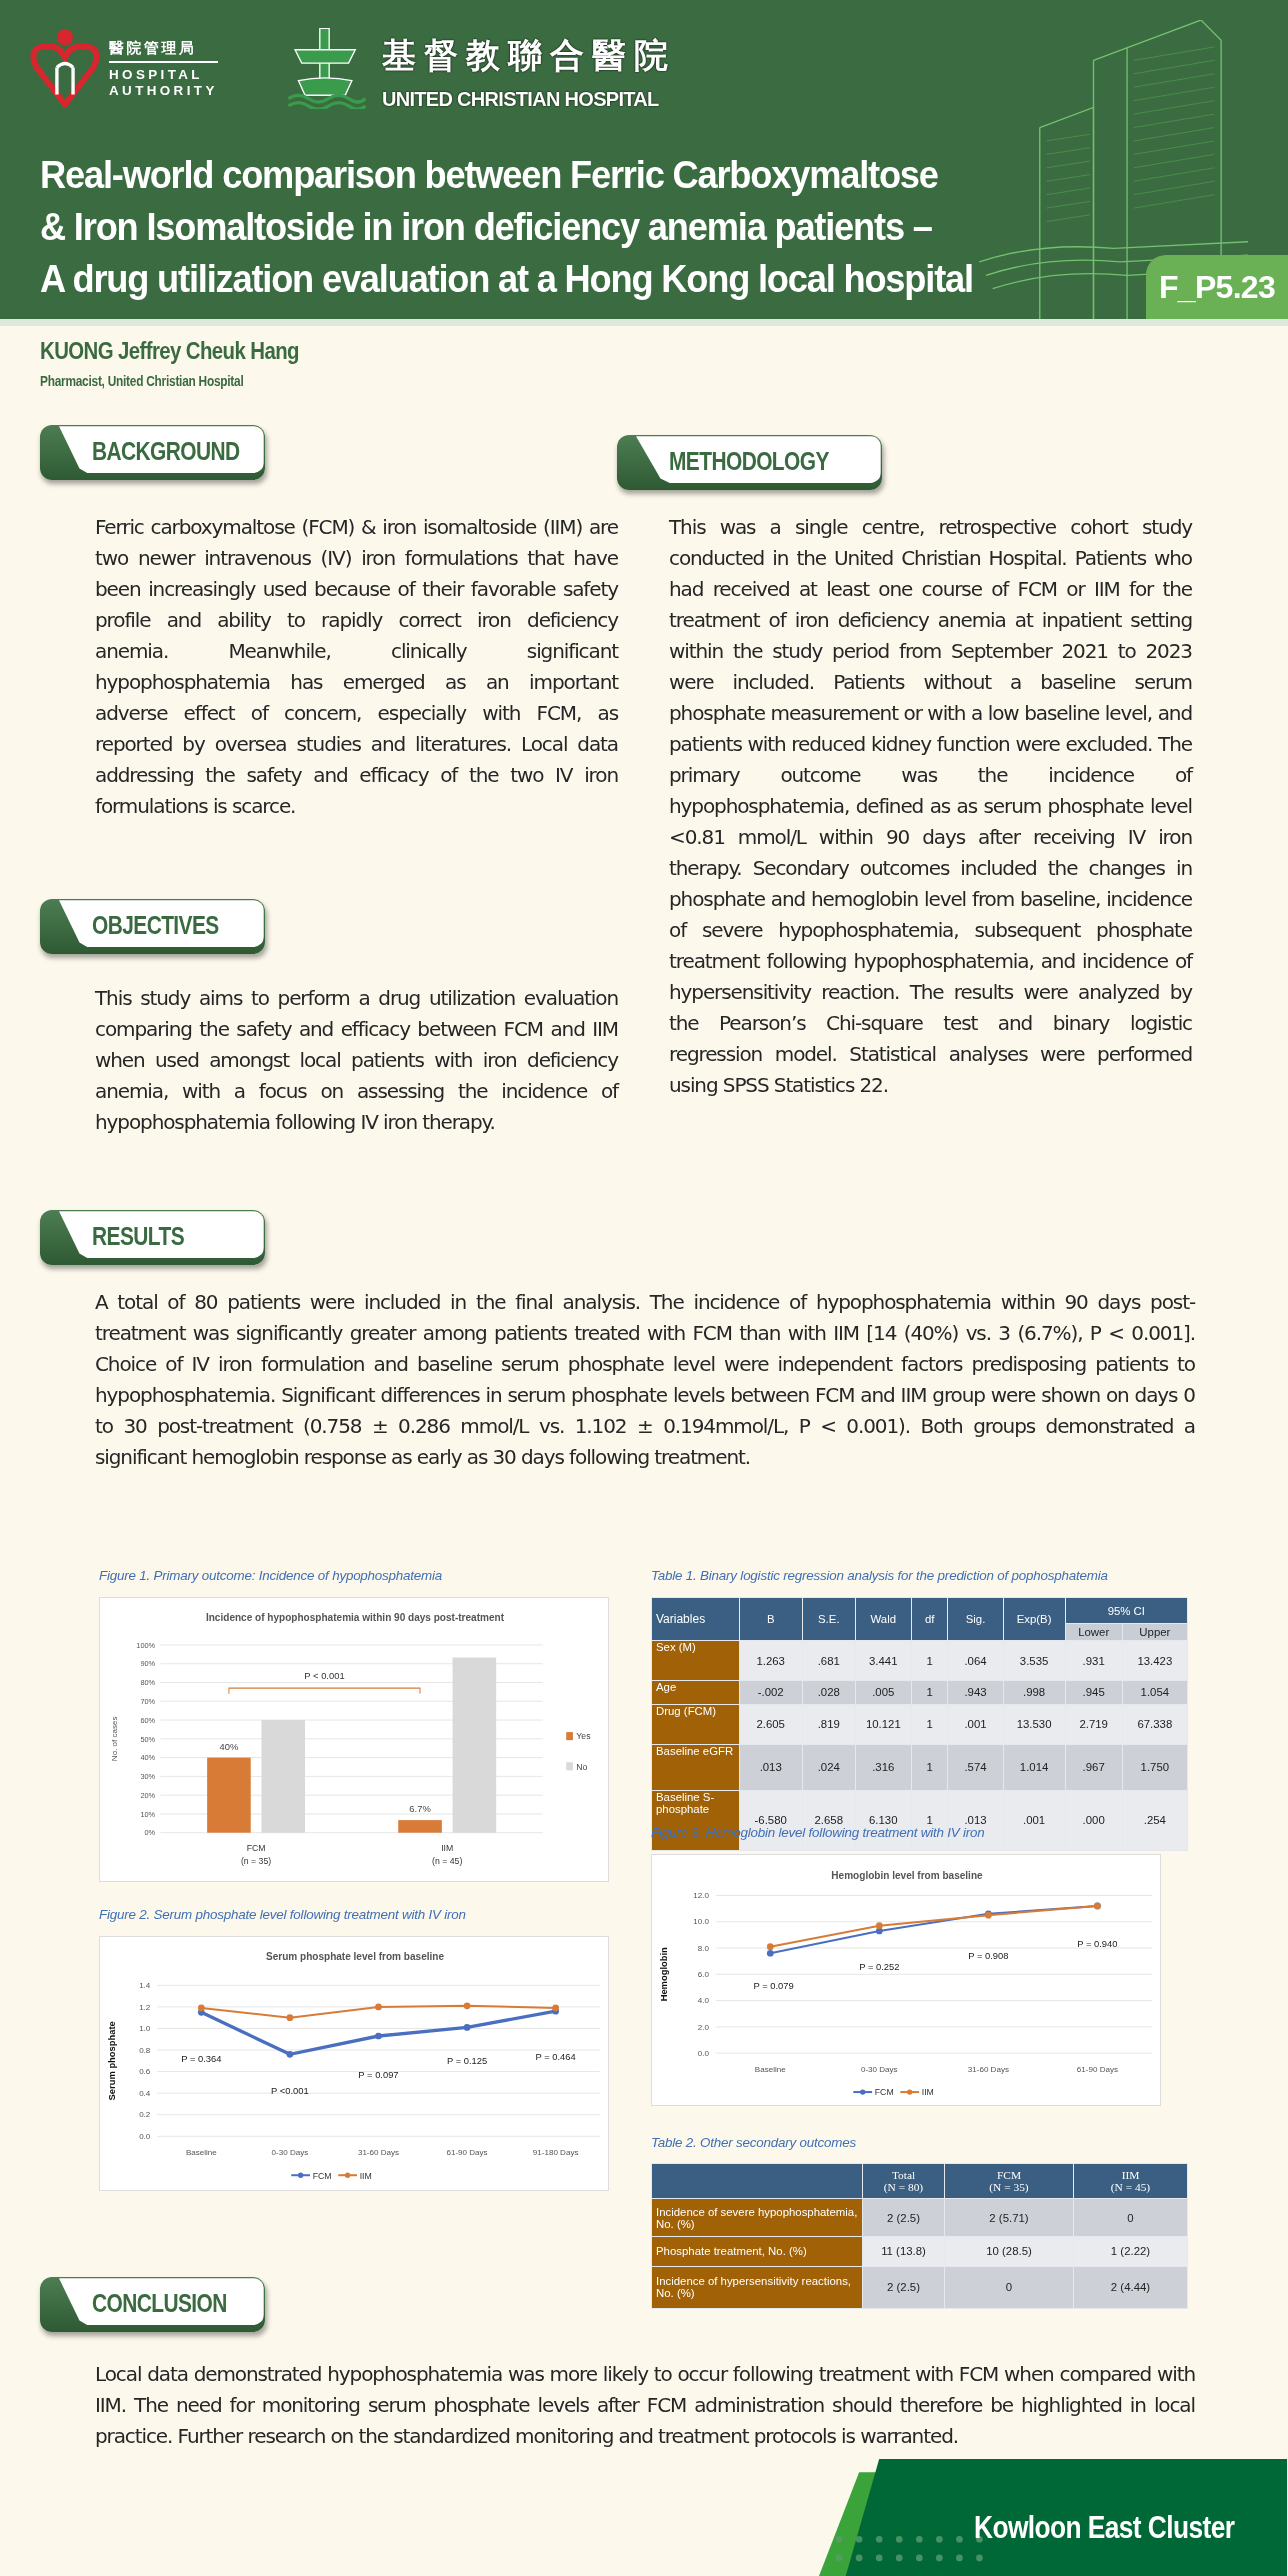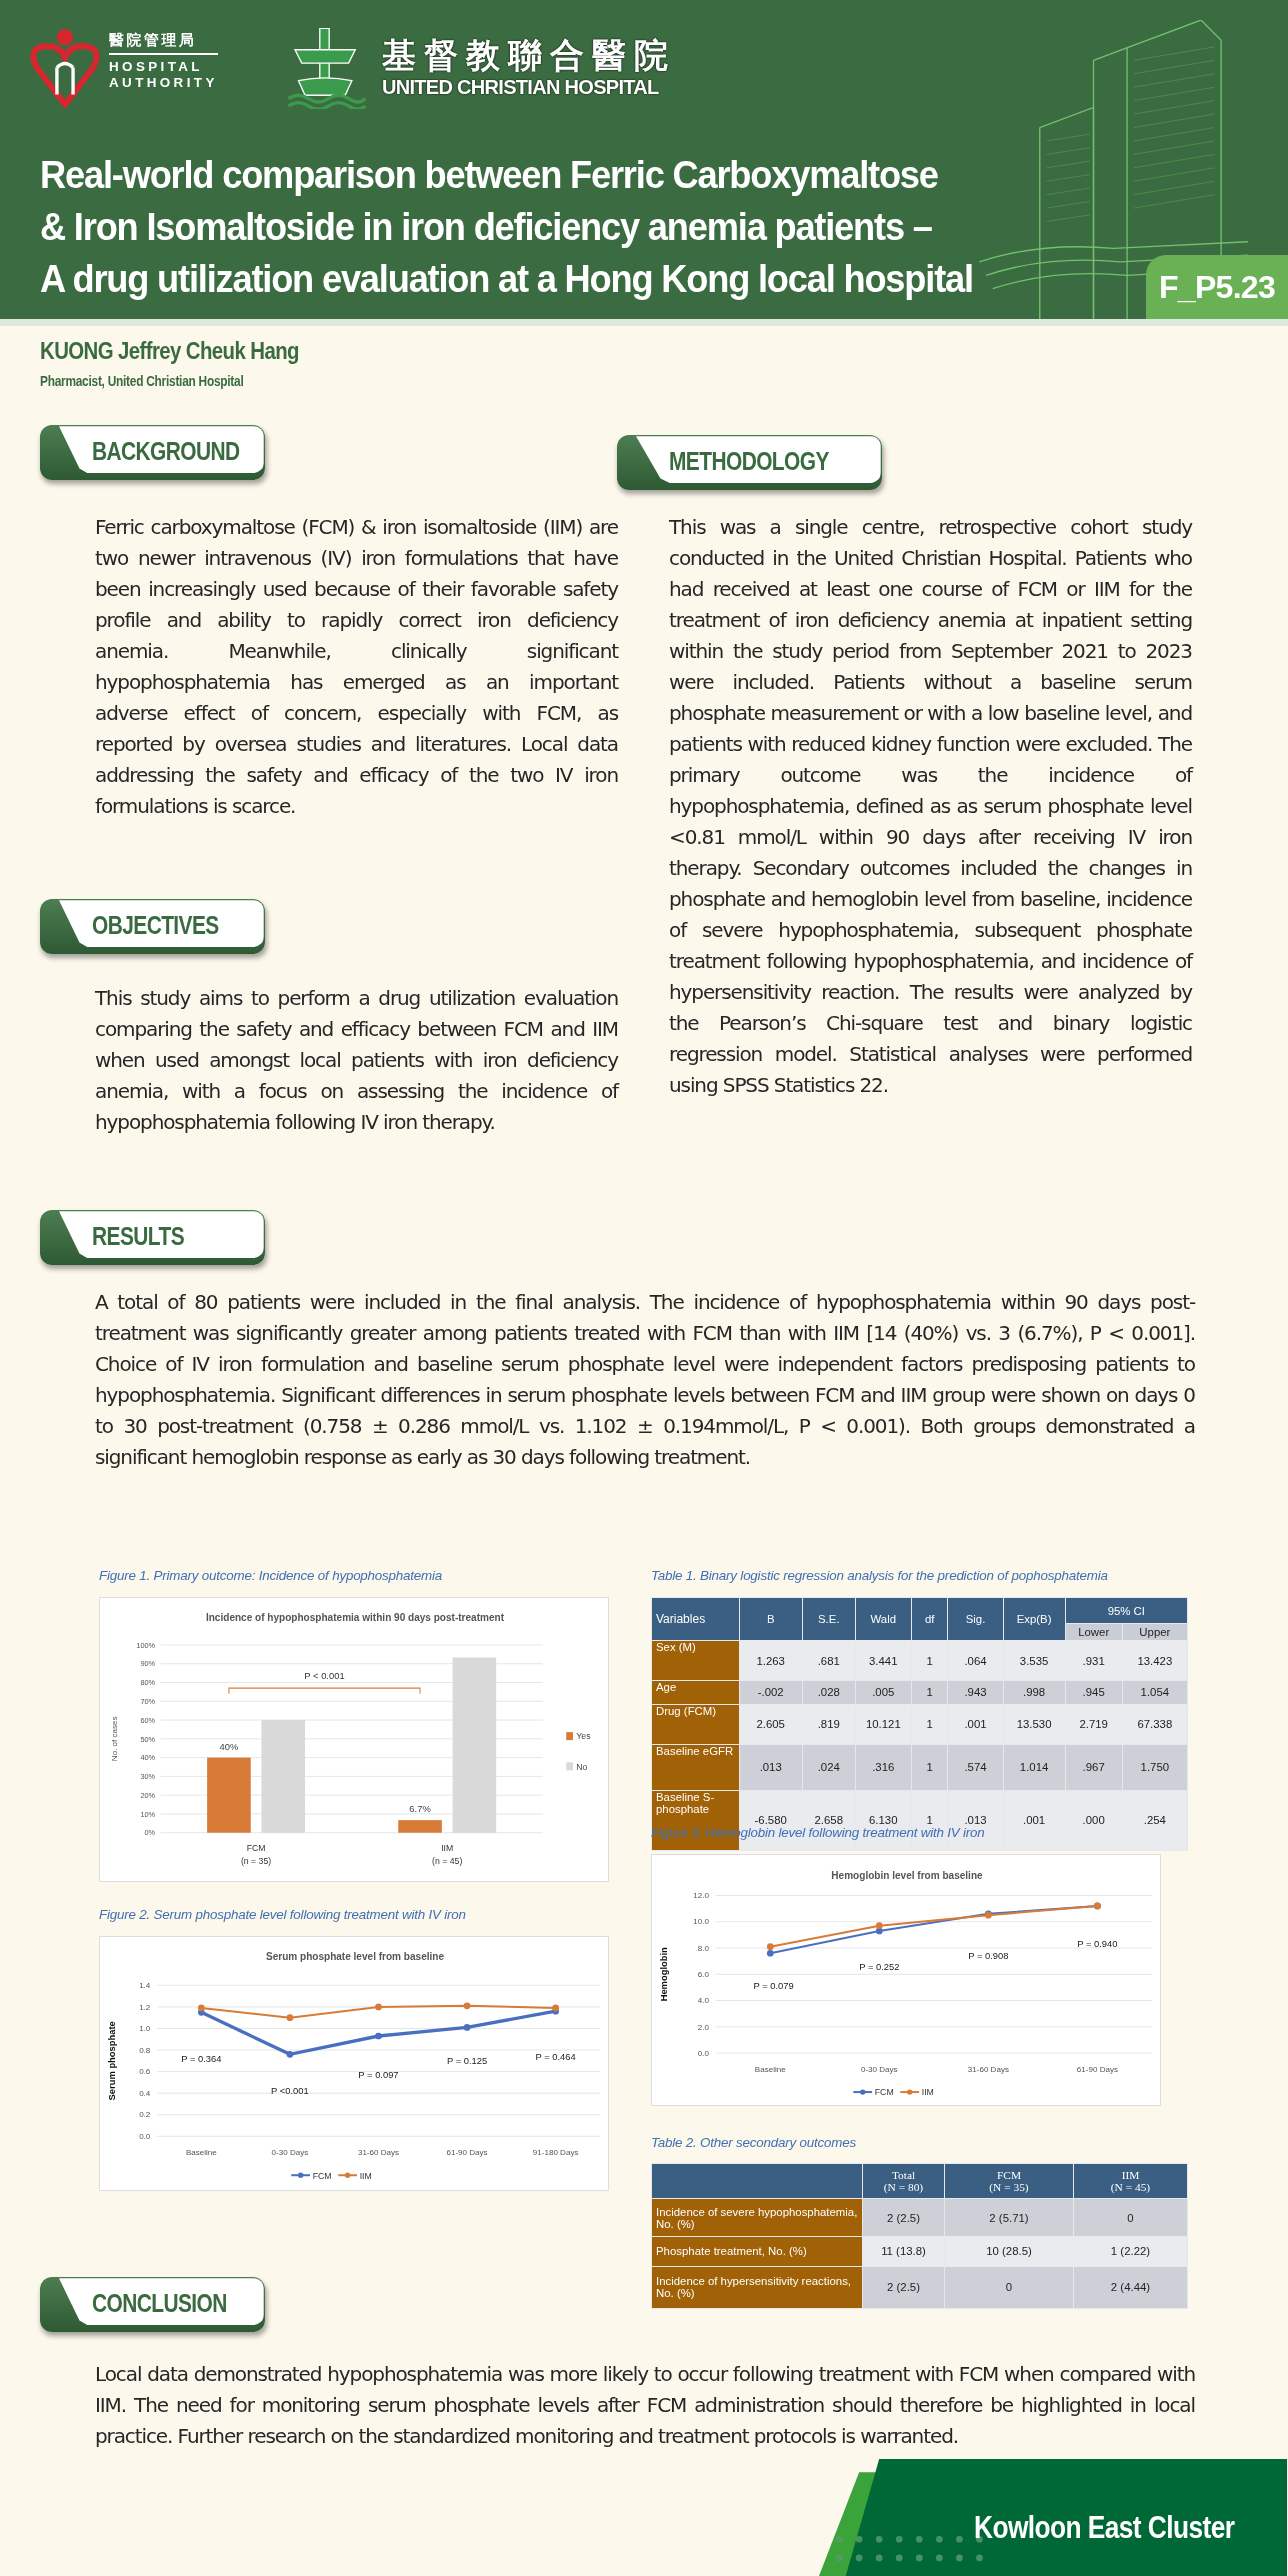--- a/index.html
+++ b/index.html
@@ -18,7 +18,7 @@
     position: absolute; right: 40px; top: 20px; width: 309px; height: 299px;
   }
   .logo-ha { position: absolute; left: 30px; top: 27px; width: 201px; height: 81px; }
-  .logo-ha-text { position: absolute; left: 79px; top: 4px; color: #fff; font-family: "Liberation Sans", sans-serif; font-weight: bold; }
+  .logo-ha-text { position: absolute; left: 79px; top: 12px; color: #fff; font-family: "Liberation Sans", sans-serif; font-weight: bold; }
   .logo-ha-zh { font-size: 14.8px; letter-spacing: 2.7px; border-bottom: 2px solid #fff; padding-bottom: 2.7px; margin-bottom: 4px; }
   .logo-ha-en { font-size: 13.4px; letter-spacing: 3.4px; line-height: 16px; }
   .logo-uch { position: absolute; left: 285px; top: 28px; width: 402px; height: 81px; }

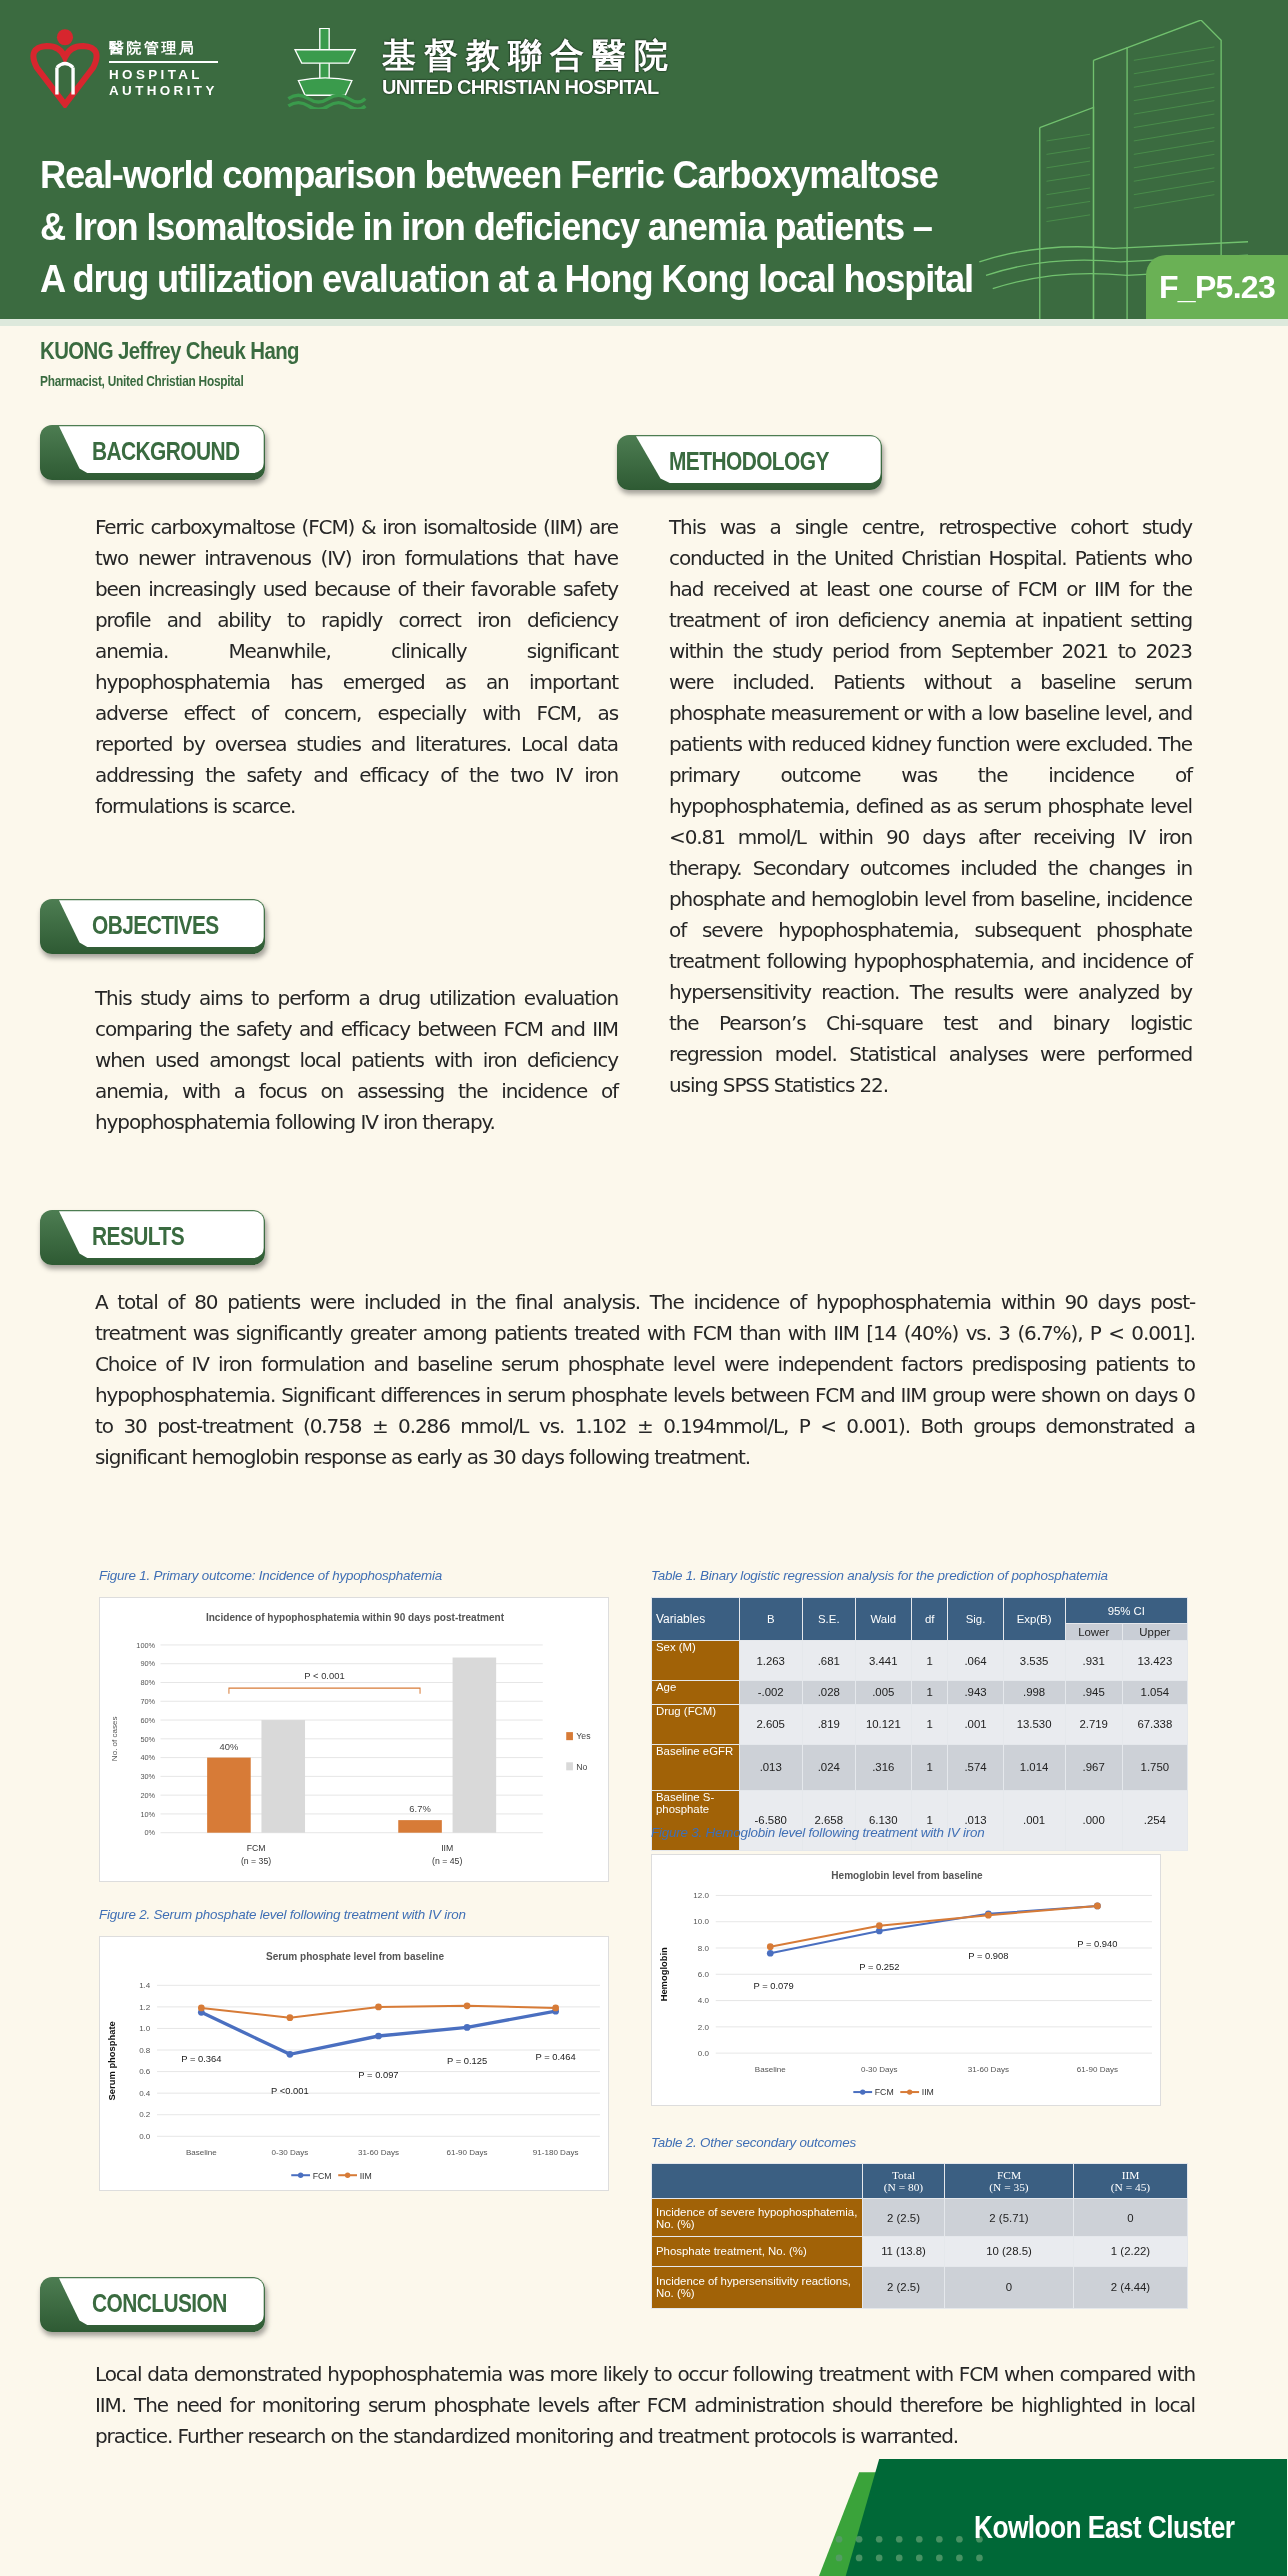--- a/index.html
+++ b/index.html
@@ -24,7 +24,7 @@
   .logo-uch { position: absolute; left: 285px; top: 28px; width: 402px; height: 81px; }
   .logo-uch-text { position: absolute; left: 97px; top: 6.7px; color: #fff; }
   .logo-uch-zh { font-size: 34px; font-weight: bold; letter-spacing: 8px; line-height: 40px; text-shadow: 0 0 2px #000; }
-  .logo-uch-en { font-size: 20px; font-weight: bold; line-height: 24px; letter-spacing: -0.7px; text-shadow: 0 0 2px #000; }
+  .logo-uch-en { font-size: 20px; font-weight: bold; line-height: 24px; letter-spacing: -0.7px; text-shadow: 0 0 2px #000; margin-top: 12px; }
   .title {
     position: absolute; left: 40px; top: 149px; width: 1047px;
     color: #fff; font-family: "Liberation Sans", sans-serif; font-weight: bold;

